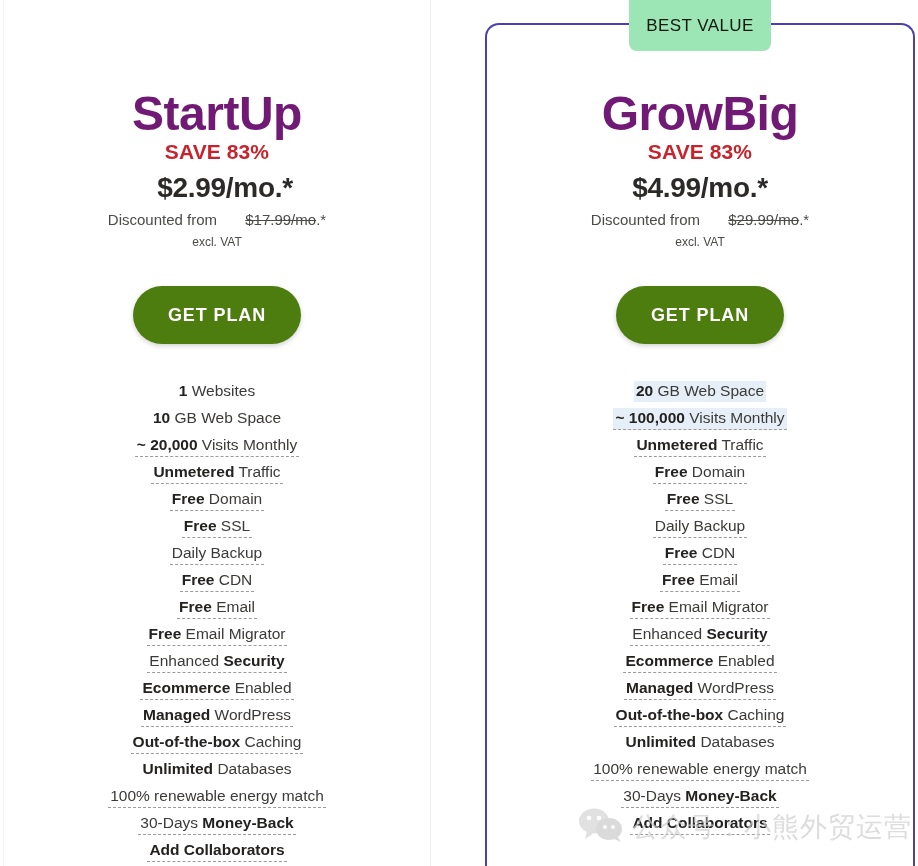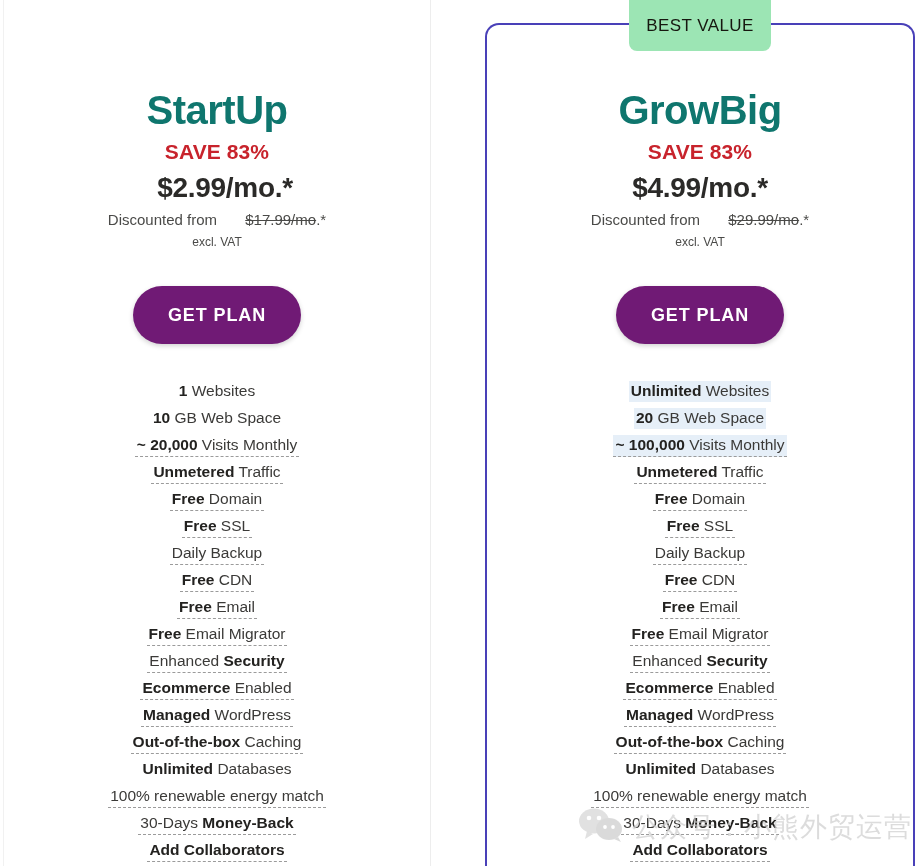--- a/index.html
+++ b/index.html
@@ -84,10 +84,10 @@
   }
 
   .plan-name {
-    font-size: 40px;
+    font-size: 48px;
     font-weight: bold;
     letter-spacing: -0.5px;
-    color: #0f766e;
+    color: #701a75;
     line-height: 1;
   }
 

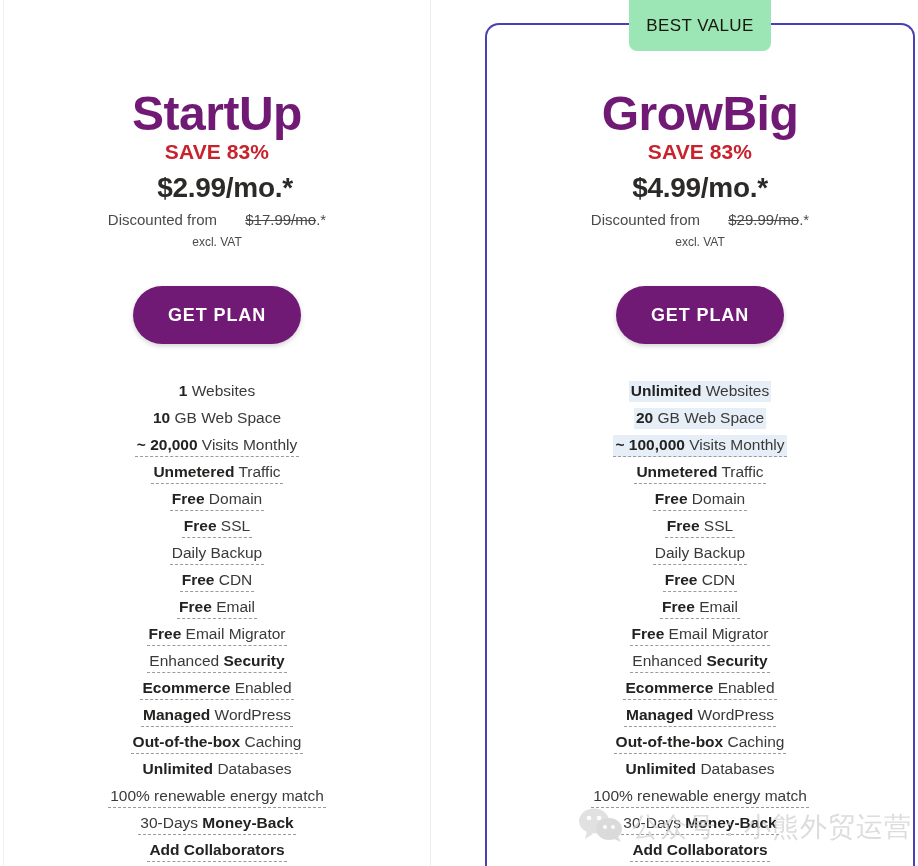--- a/index.html
+++ b/index.html
@@ -132,7 +132,7 @@
     justify-content: center;
     width: 168px;
     height: 58px;
-    background: #701a75;
+    background: #4d7c0f;
     color: #ffffff;
     font-size: 18px;
     font-weight: bold;

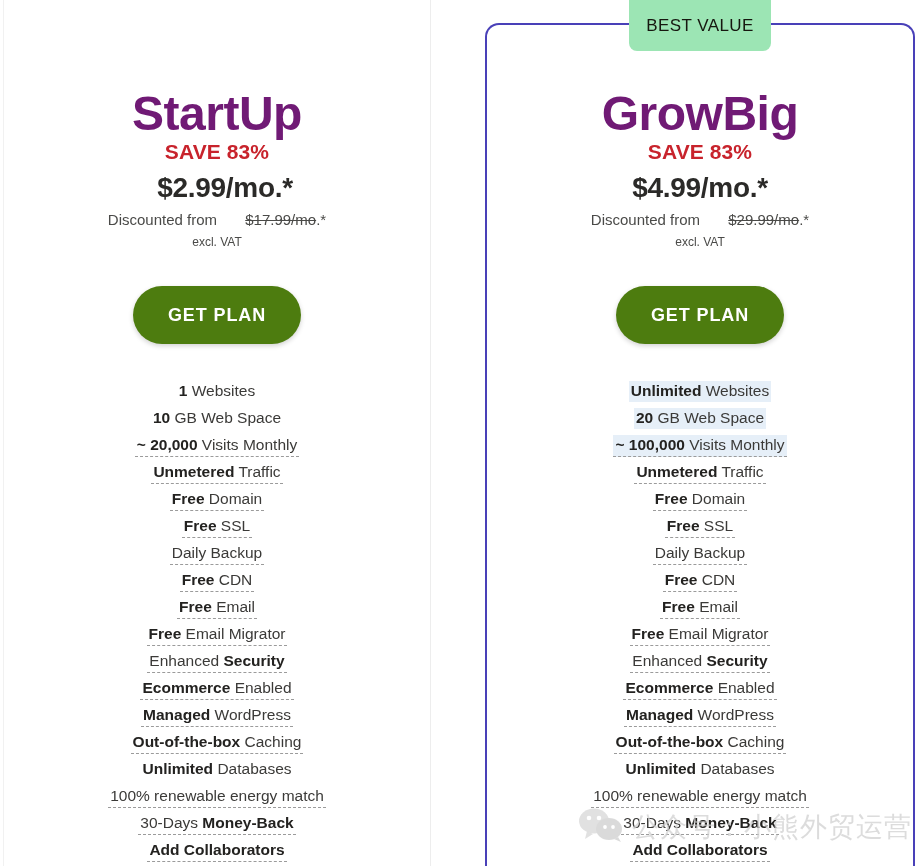--- a/index.html
+++ b/index.html
@@ -249,7 +249,6 @@
           <button class="cta">GET PLAN</button>
         </div>
         <ul class="features" style="position: absolute; left: 0px; right: 0px; top: 377px;">
-          <li class="feature hl"><span class="ftext"><b>Unlimited</b><span> Websites</span></span></li>
           <li class="feature hl"><span class="ftext"><b>20</b><span> GB Web Space</span></span></li>
           <li class="feature dashed hl"><span class="ftext"><b>~ 100,000</b><span> Visits Monthly</span></span></li>
           <li class="feature dashed"><span class="ftext"><b>Unmetered</b><span> Traffic</span></span></li>

